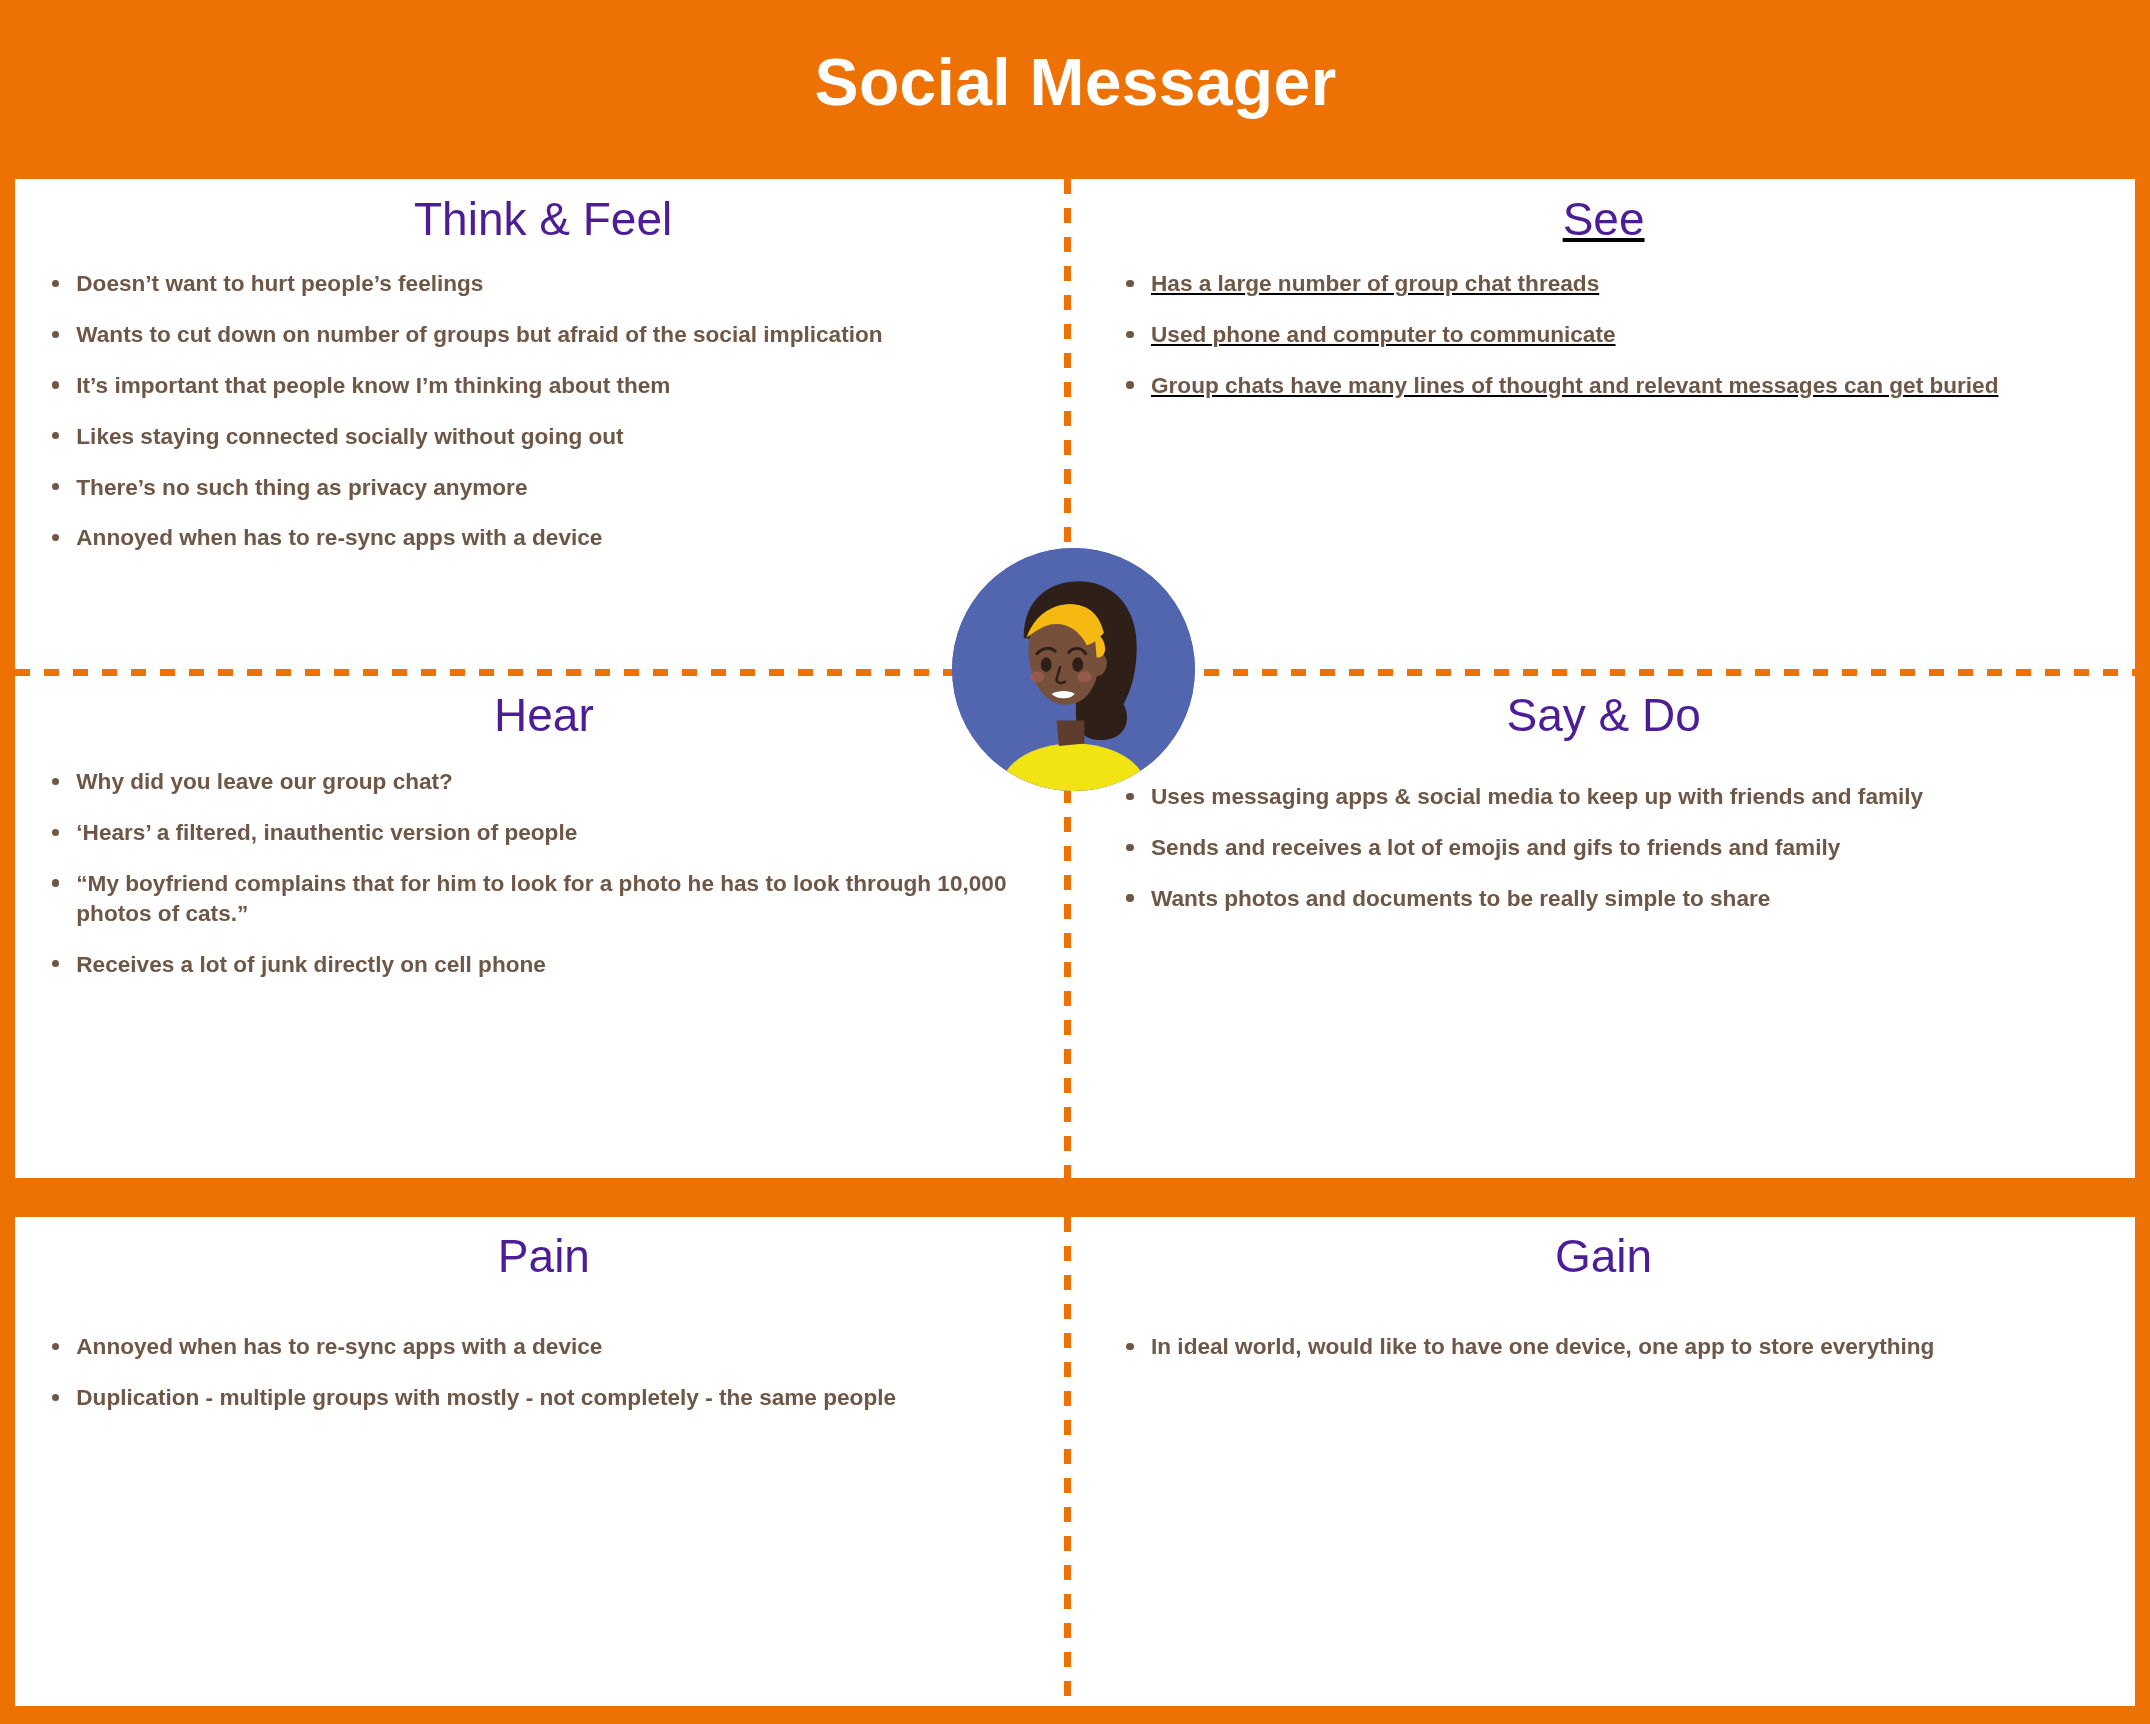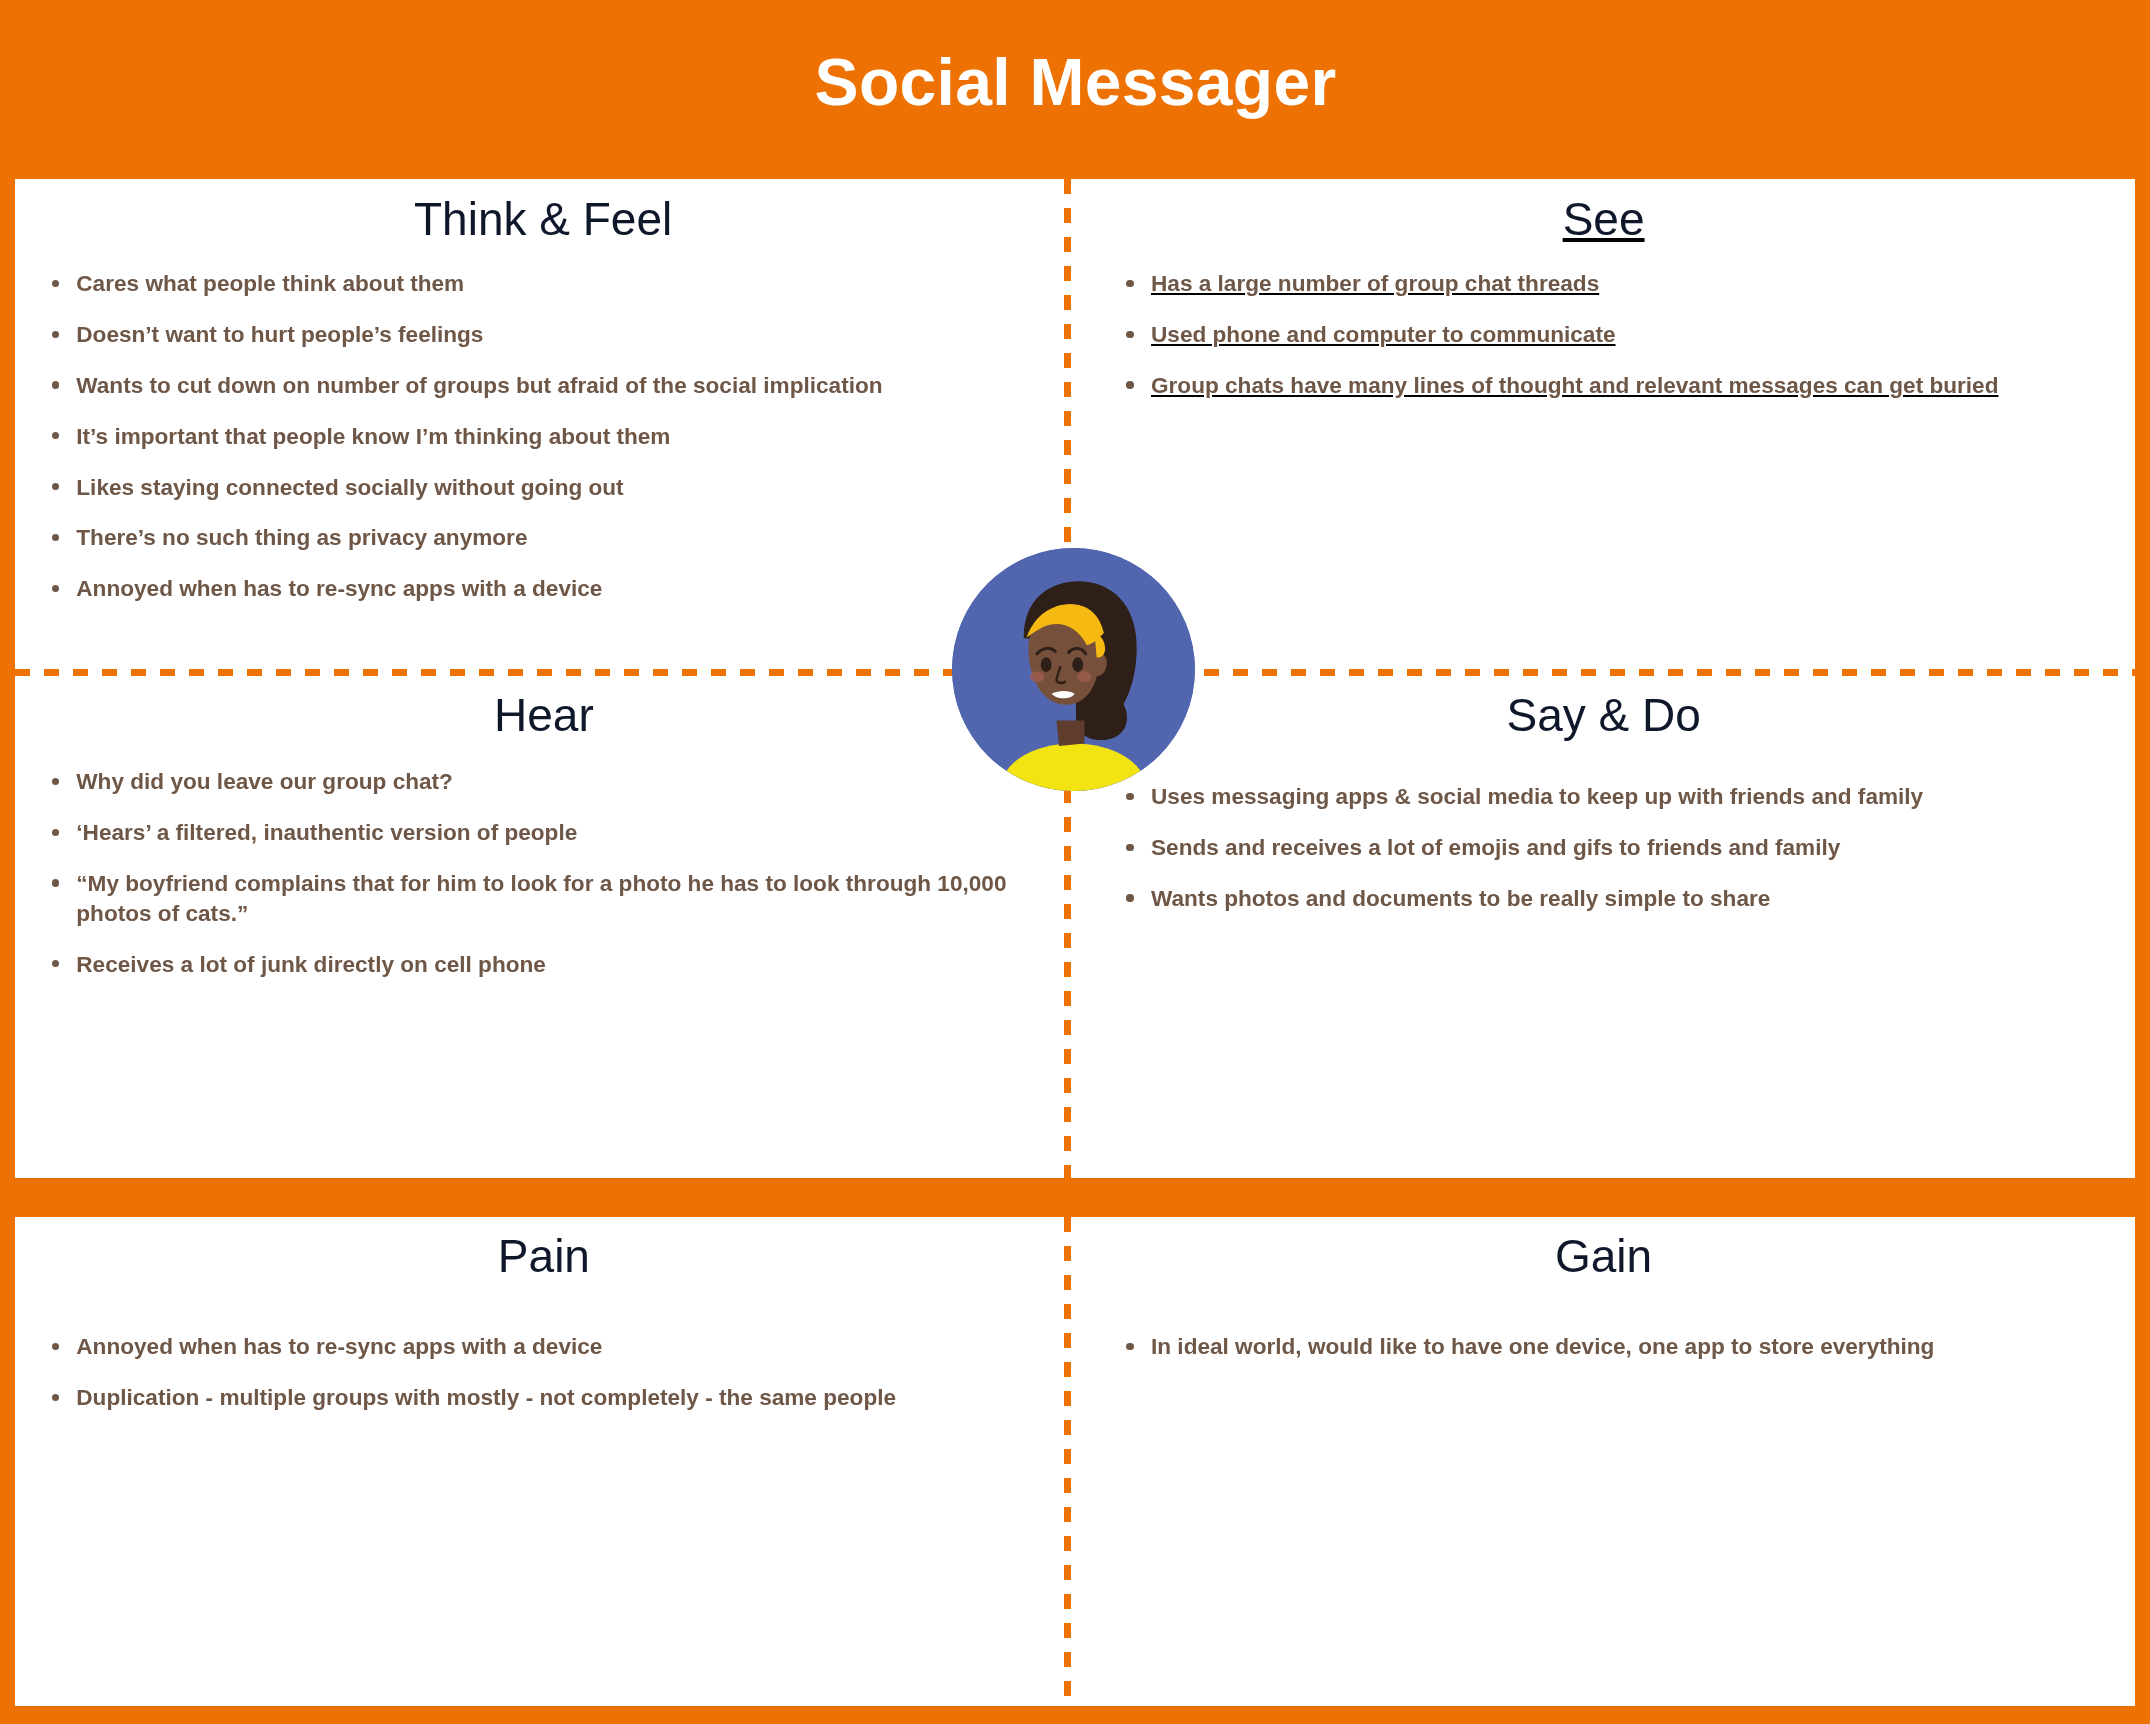--- a/index.html
+++ b/index.html
@@ -86,7 +86,7 @@
   }
   .quad-title {
     text-align: center;
-    color: #0f172a;
+    color: #4c1d95;
     font-size: 46px;
     font-weight: 400;
     line-height: 1.05;

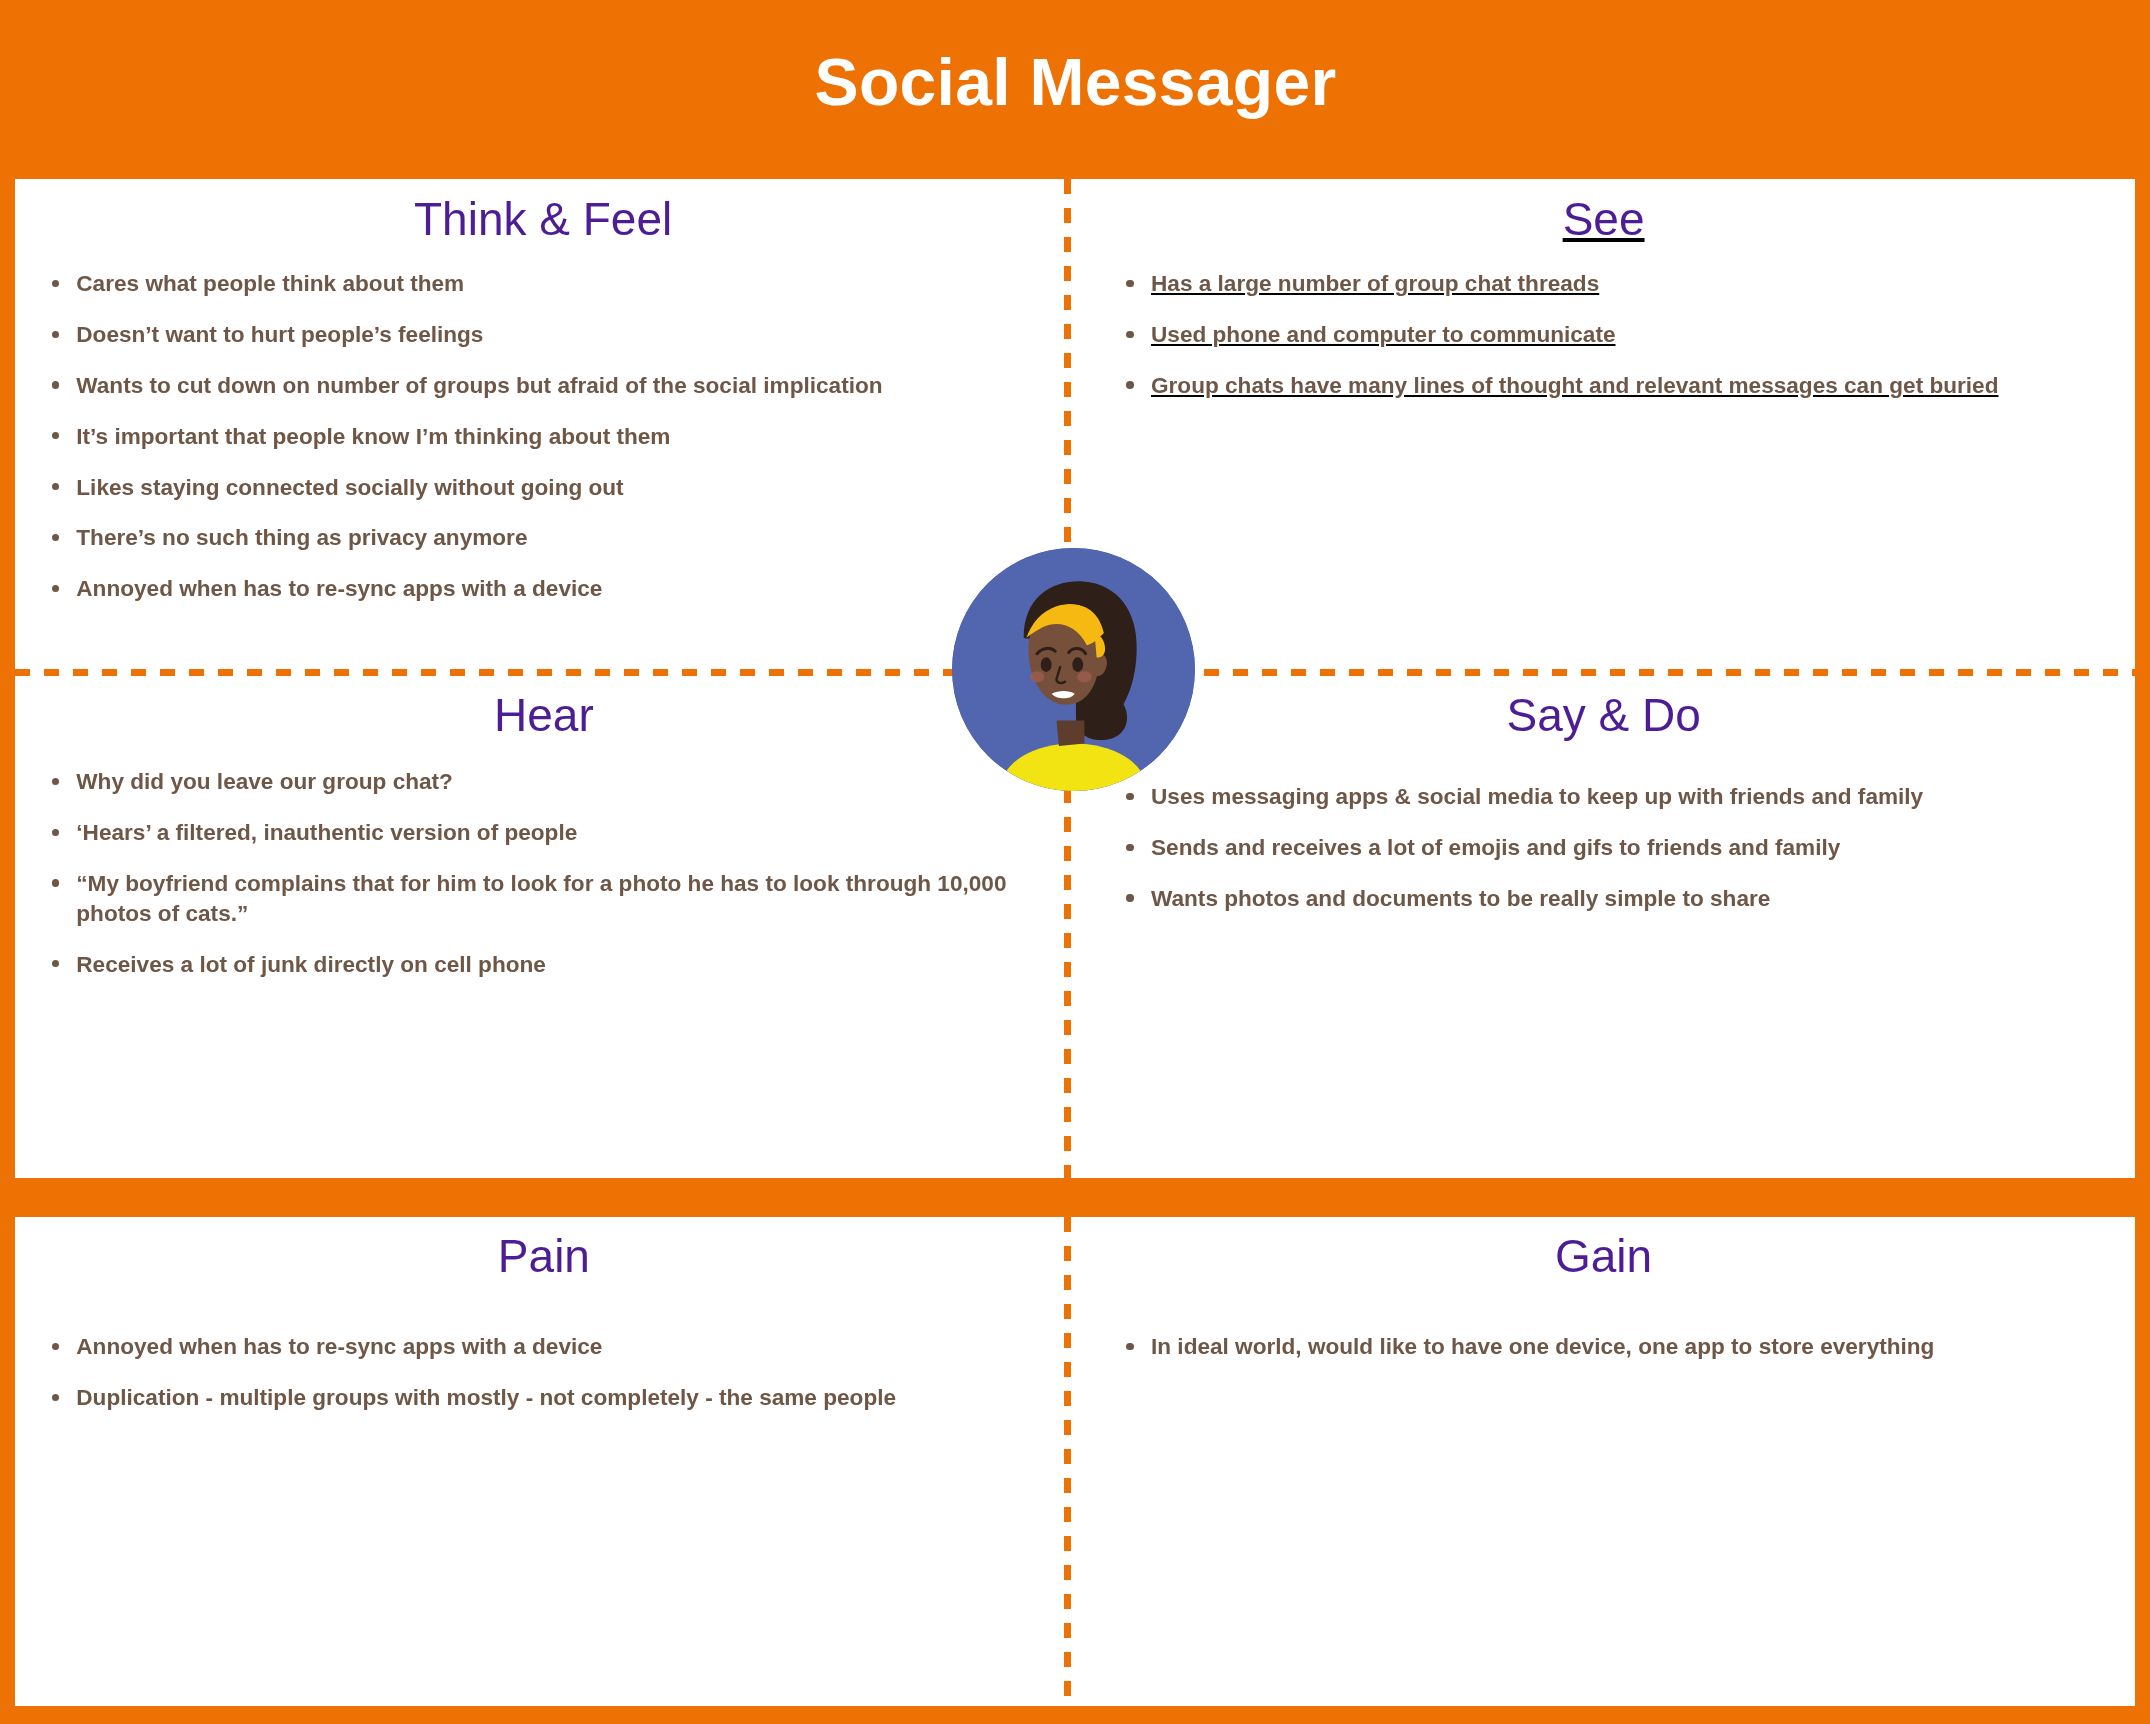--- a/index.html
+++ b/index.html
@@ -173,7 +173,6 @@
   <div class="quad" id="quad-think">
     <div class="quad-title">Think &amp; Feel</div>
     <ul class="bullets">
-      <li><span class="dot"></span><span>Cares what people think about them</span></li>
       <li><span class="dot"></span><span>Doesn’t want to hurt people’s feelings</span></li>
       <li><span class="dot"></span><span>Wants to cut down on number of groups but afraid of the social implication</span></li>
       <li><span class="dot"></span><span>It’s important that people know I’m thinking about them</span></li>

